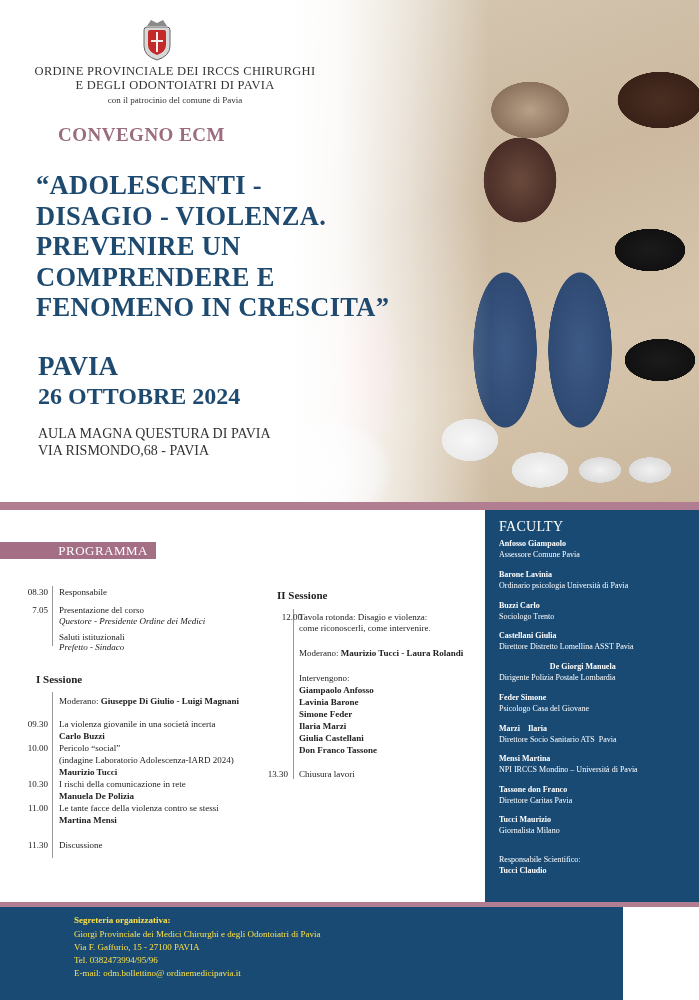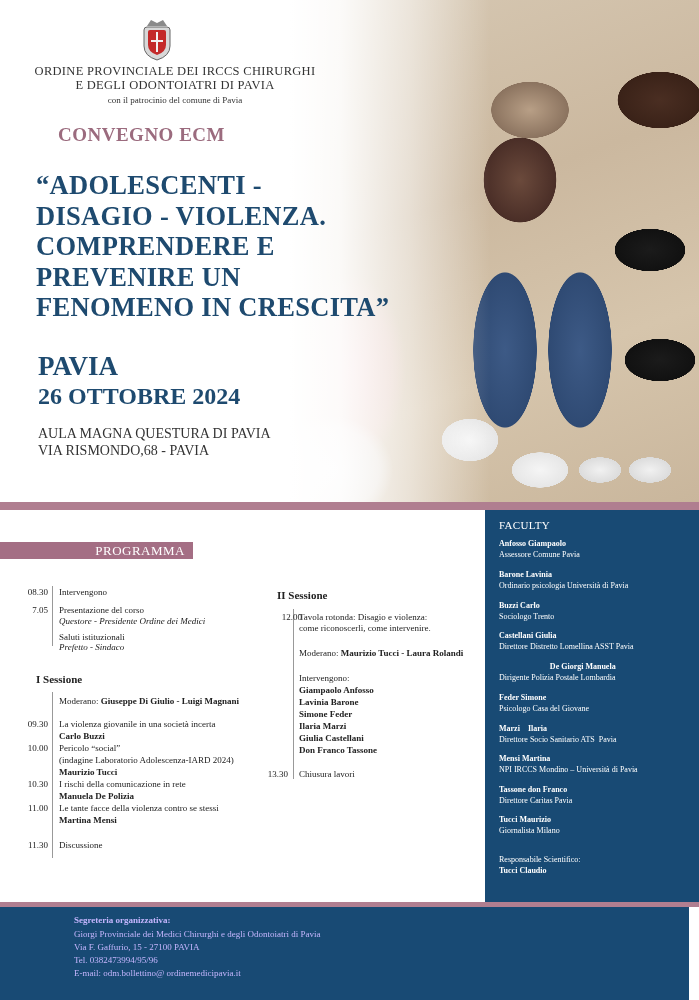--- a/index.html
+++ b/index.html
@@ -90,8 +90,8 @@
 <div class="abs title">
   <div>“ADOLESCENTI -</div>
   <div>DISAGIO - VIOLENZA.</div>
+  <div>PREVENIRE UN</div>
   <div>COMPRENDERE E</div>
-  <div>PREVENIRE UN</div>
   <div>FENOMENO IN CRESCITA”</div>
 </div>
 

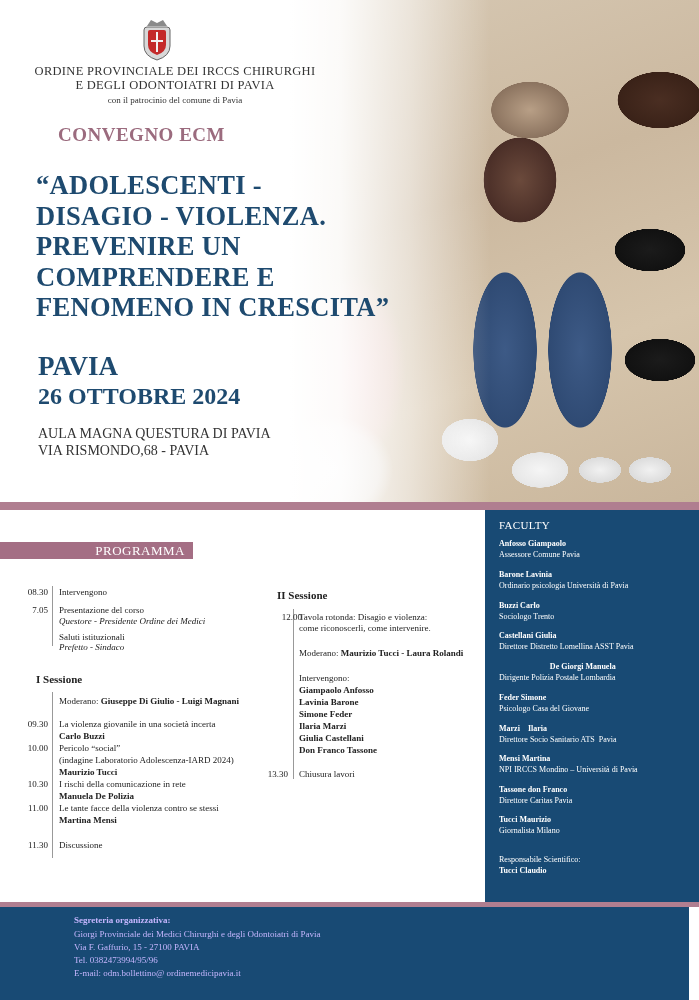--- a/index.html
+++ b/index.html
@@ -56,7 +56,7 @@
 
   
   .faculty { left:485px; top:510px; width:214px; height:392px; background:#184a74; color:#fff; }
-  .faculty .hdr { position:absolute; left:14px; top:9px; font-size:11px; letter-spacing:0.3px; }
+  .faculty .hdr { position:absolute; left:14px; top:9px; font-size:14px; letter-spacing:0.3px; }
   .fac-item { position:absolute; left:14px; font-size:8px; line-height:10.5px; }
   .fac-item .nm { font-weight:bold; }
 

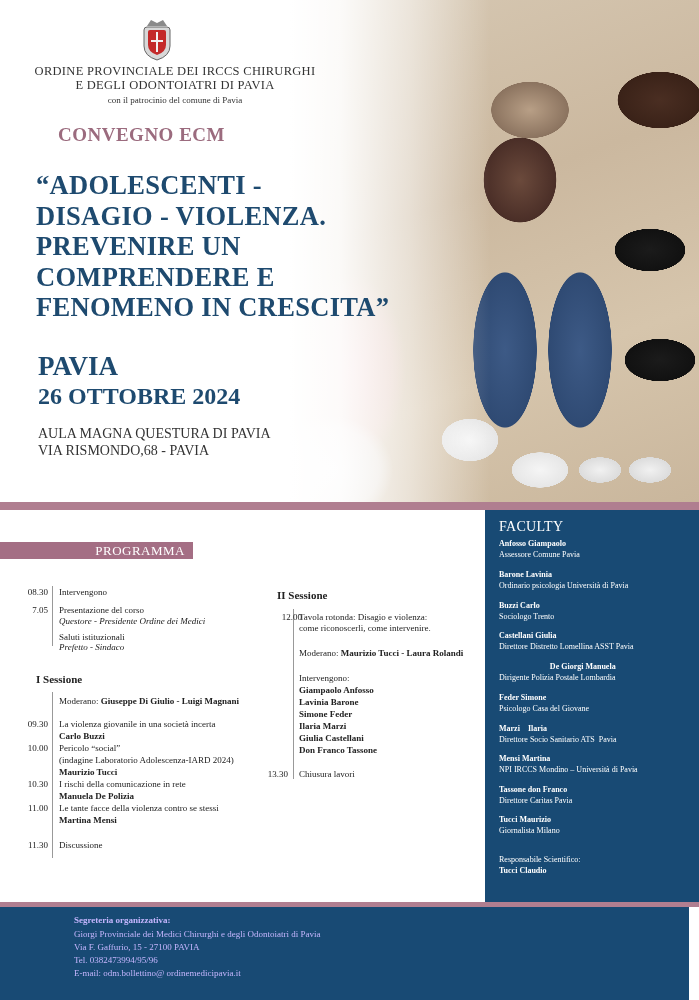--- a/index.html
+++ b/index.html
@@ -42,7 +42,7 @@
   .pink-bar-top { left:0; top:502px; width:699px; height:8px; background:#b07e90; }
 
   
-  .prog-banner { left:0; top:542px; width:193px; height:17px; background:#a46e84; }
+  .prog-banner { left:0; top:542px; width:156px; height:17px; background:#a46e84; }
   .prog-banner span { position:absolute; right:8px; top:0; color:#fff; font-size:13px; line-height:17px; letter-spacing:0.5px; }
 
   .sched { font-size:9px; line-height:11.5px; color:#222; }

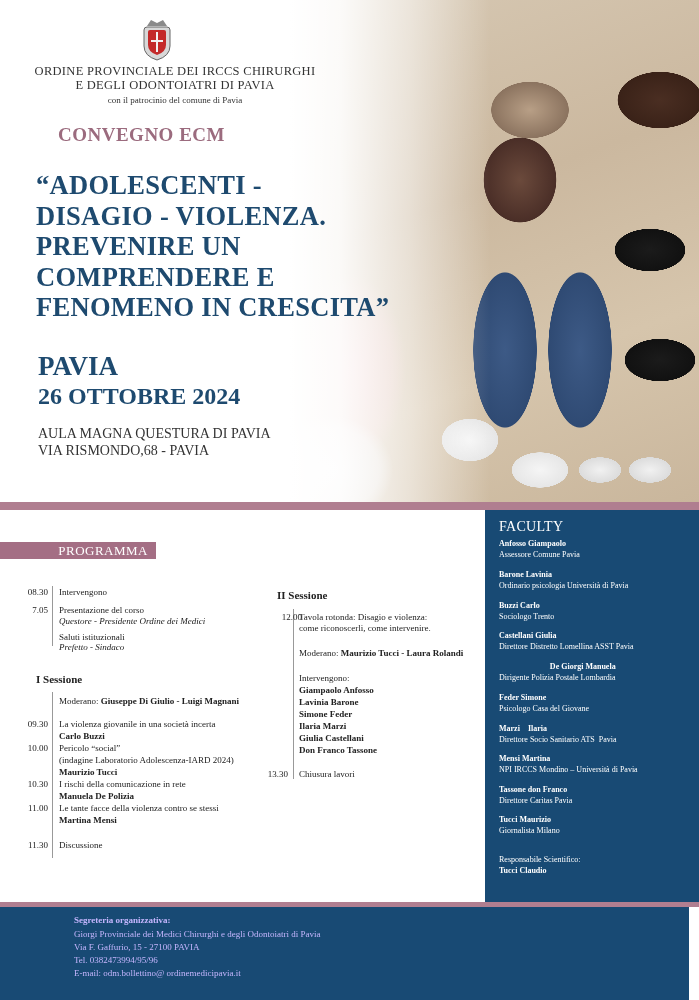--- a/index.html
+++ b/index.html
@@ -111,7 +111,7 @@
 <div class="sched">
   <div class="abs vline" style="left:52px; top:586px; height:60px;"></div>
   <span class="t" style="left:26px; top:587px;">08.30</span>
-  <span class="d" style="left:59px; top:587px;">Intervengono</span>
+  <span class="d" style="left:59px; top:587px;">Responsabile</span>
 
   <span class="t" style="left:26px; top:605px;">7.05</span>
   <span class="d" style="left:59px; top:605px;">Presentazione del corso</span>

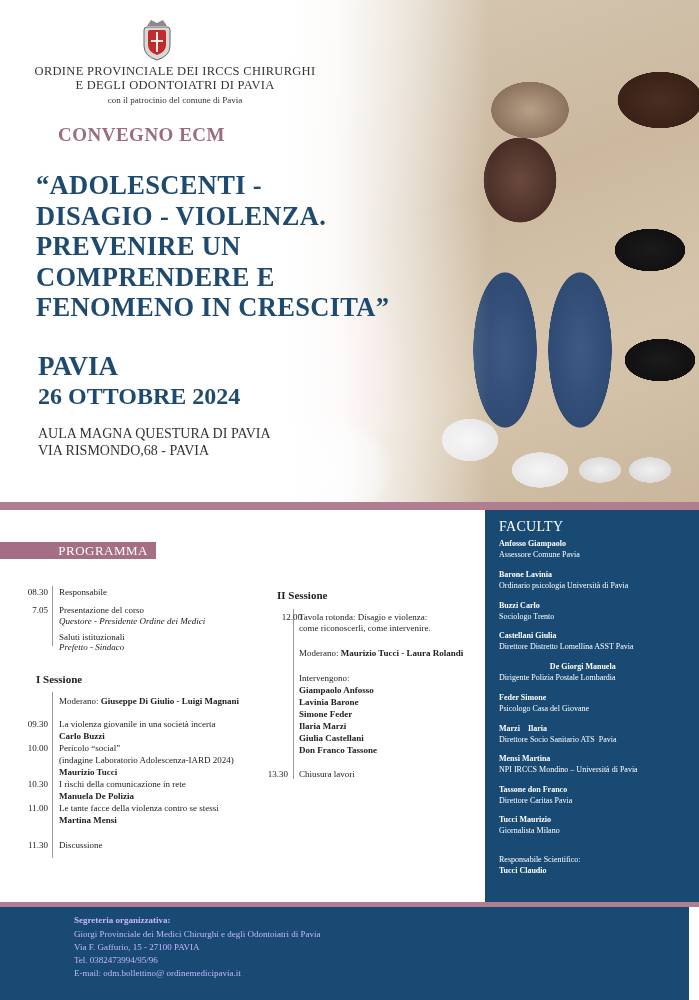--- a/index.html
+++ b/index.html
@@ -61,7 +61,7 @@
   .fac-item .nm { font-weight:bold; }
 
   .pink-bar-bottom { left:0; top:902px; width:699px; height:5px; background:#b07e90; }
-  .footer { left:0; top:907px; width:689px; height:93px; background:#184a74; color:#c4b5fd;font-family:Liberation Serif, serif; }
+  .footer { left:0; top:907px; width:623px; height:93px; background:#184a74; color:#fde047;font-family:Liberation Serif, serif; }
   .footer .line { position:absolute; left:74px; font-size:9px; line-height:11px; }
 </style>
 </head>

